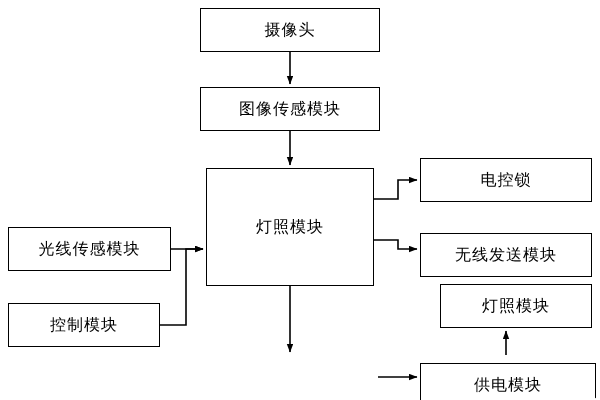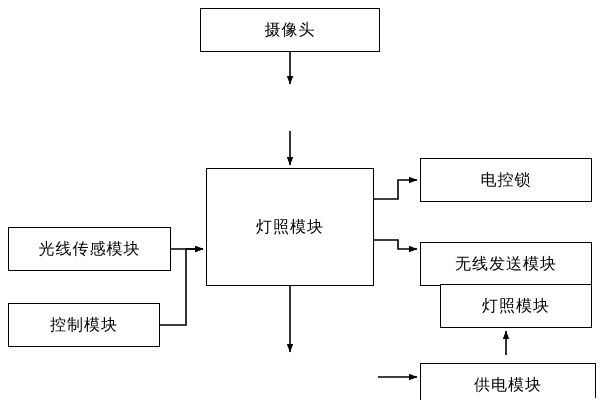--- a/index.html
+++ b/index.html
@@ -83,6 +83,9 @@
     <span>摄像头</span>
   </div>
 
+  <div class="node" style="left:200px; top:87px; width:180px; height:44px;">
+    <span>图像传感模块</span>
+  </div>
 
   <div class="node big" style="left:206px; top:168px; width:168px; height:118px;">
     <span>灯照模块</span>

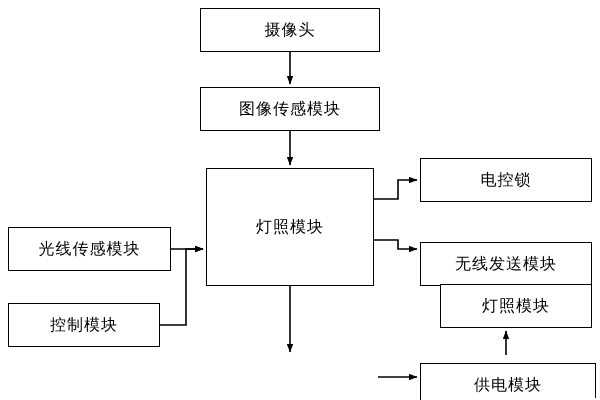--- a/index.html
+++ b/index.html
@@ -103,7 +103,7 @@
     <span>电控锁</span>
   </div>
 
-  <div class="node" style="left:420px; top:242px; width:172px; height:44px;">
+  <div class="node" style="left:420px; top:233px; width:172px; height:44px;">
     <span>无线发送模块</span>
   </div>
 

